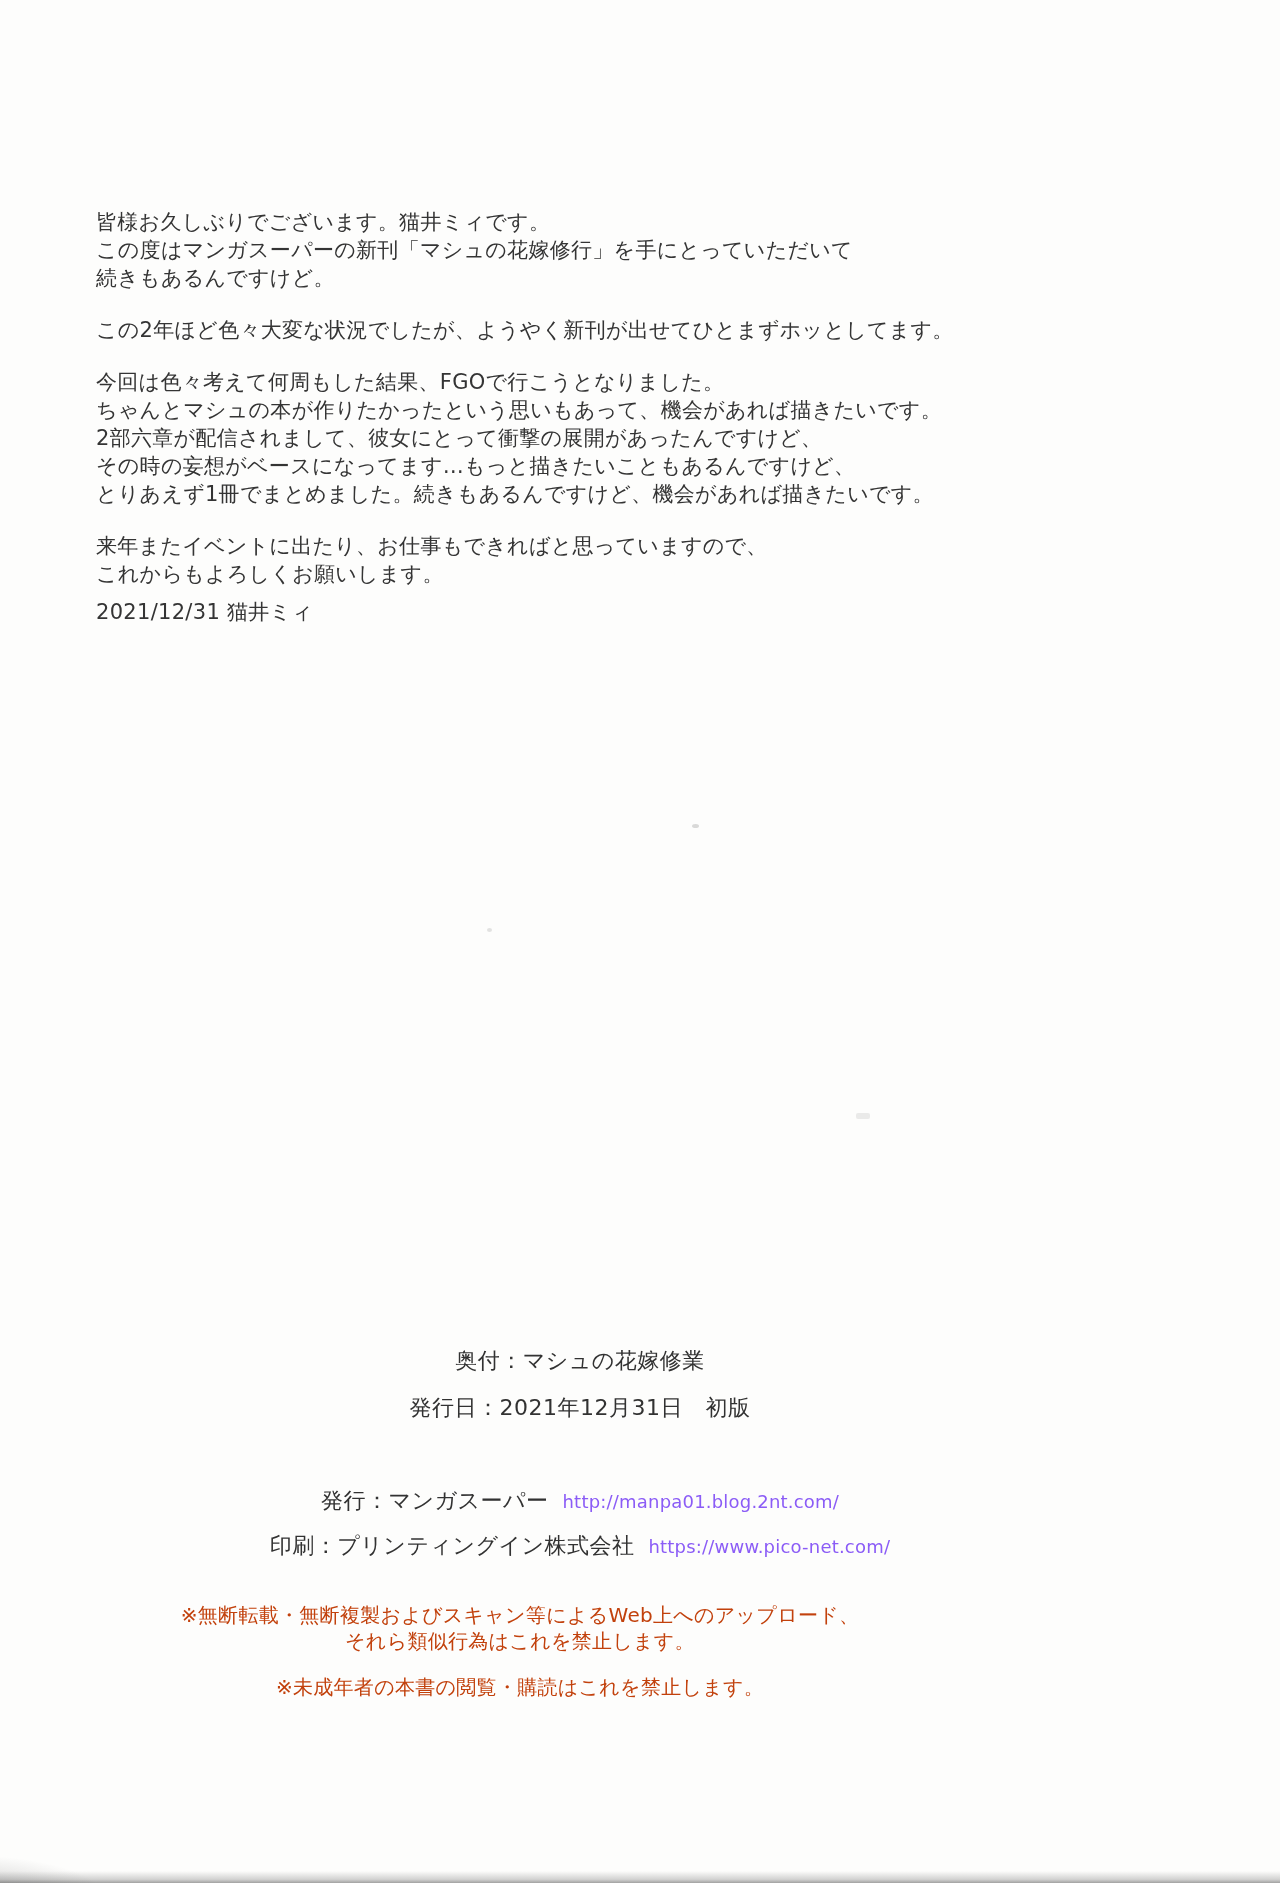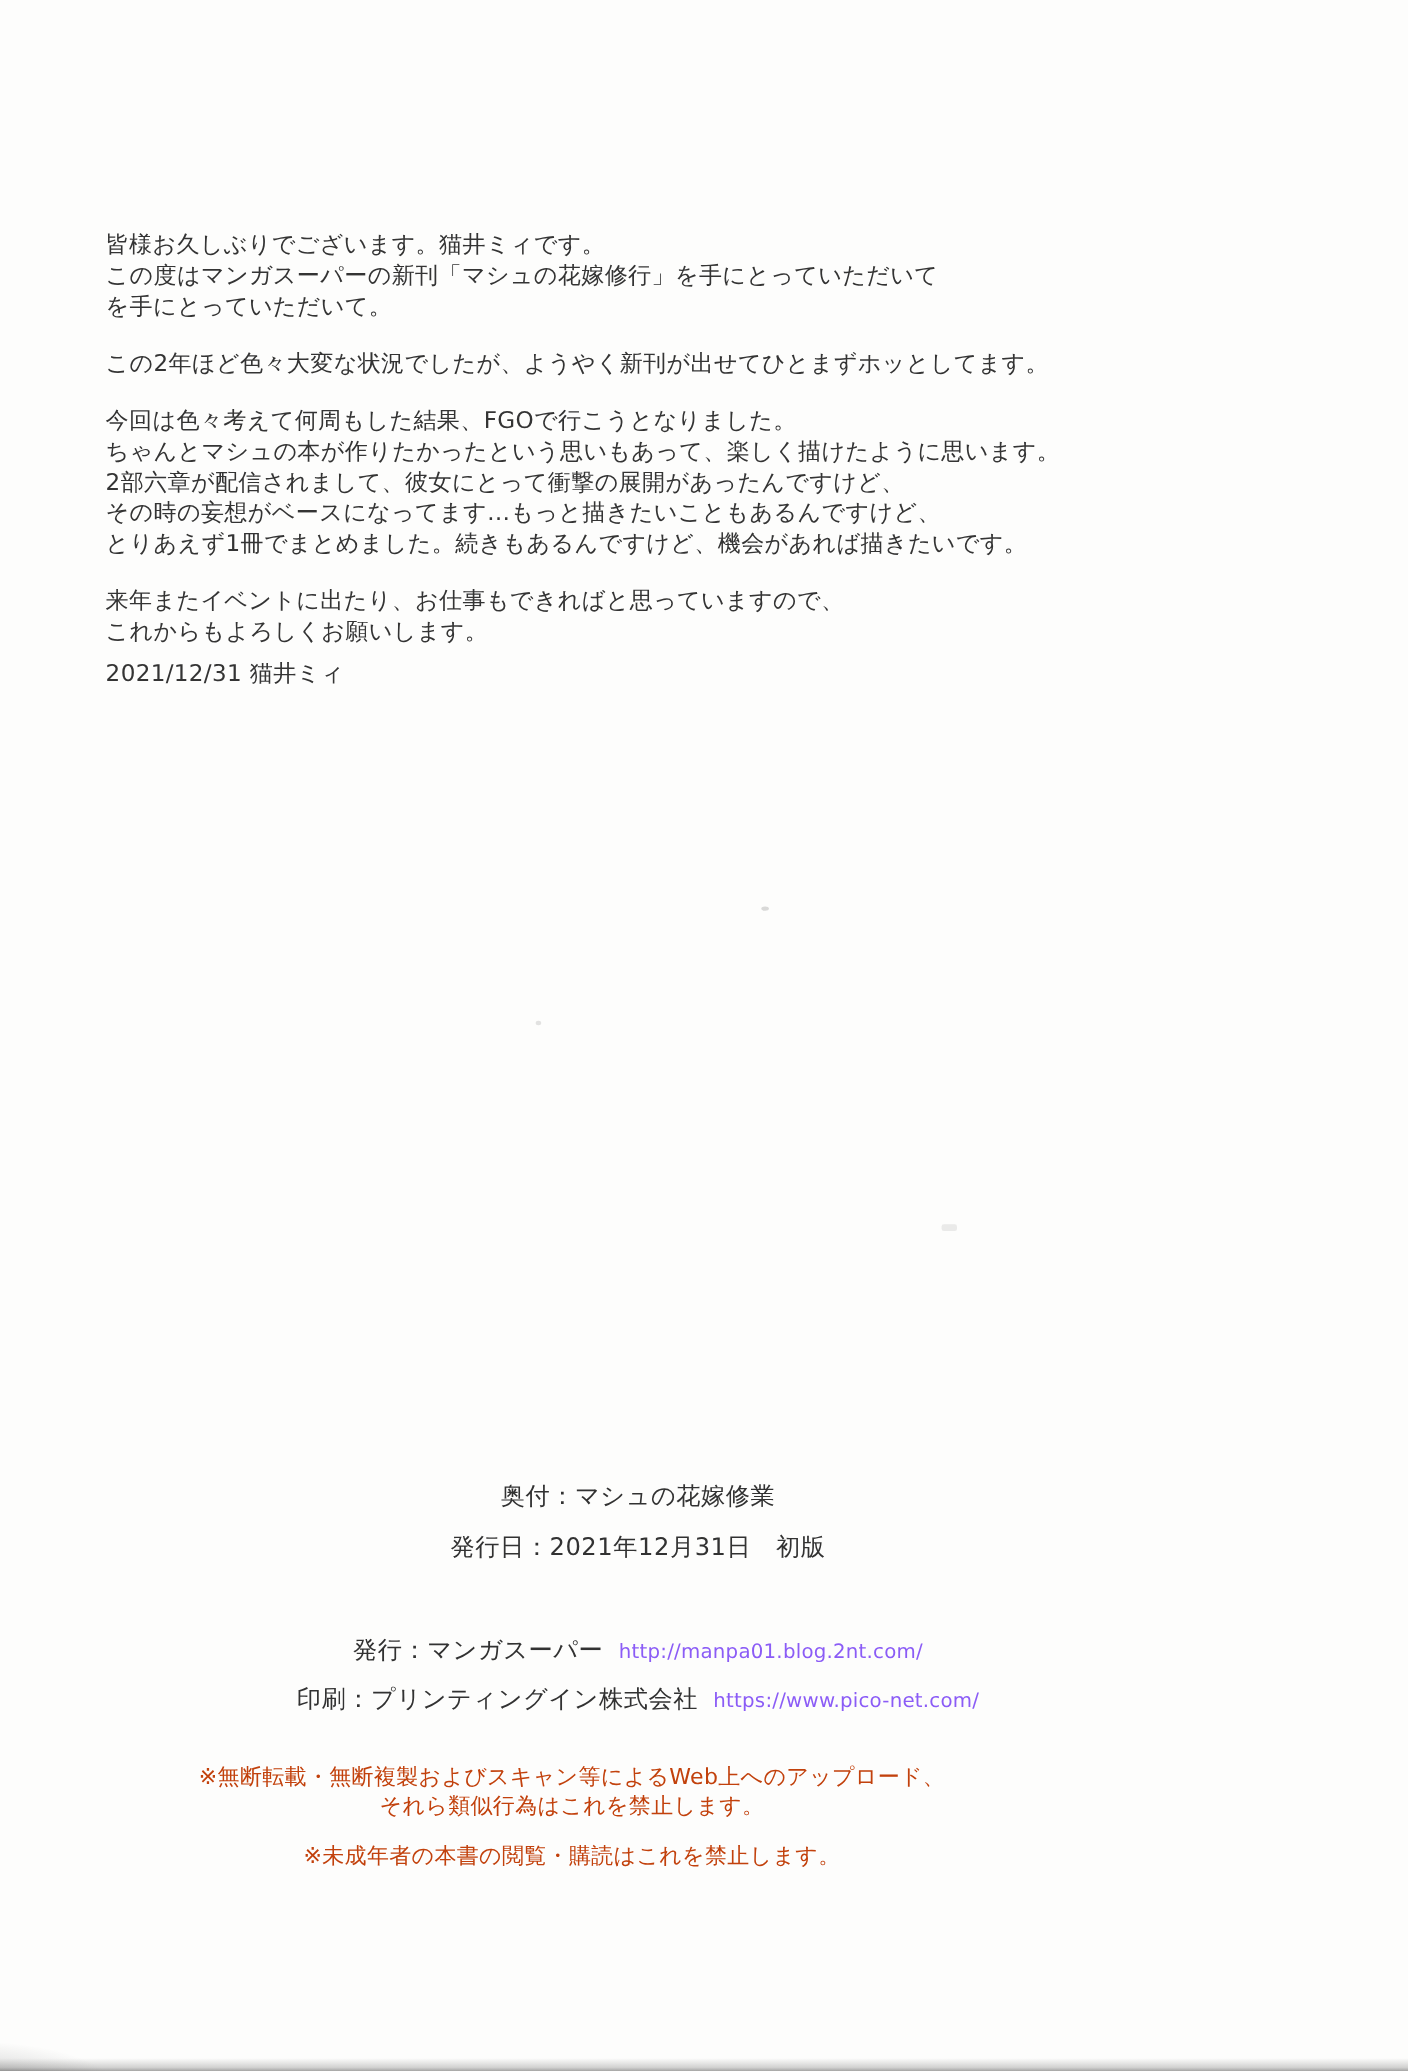--- a/index.html
+++ b/index.html
@@ -102,7 +102,7 @@
     <div class="para">
       <div class="line">皆様お久しぶりでございます。猫井ミィです。</div>
       <div class="line">この度はマンガスーパーの新刊「マシュの花嫁修行」を手にとっていただいて</div>
-      <div class="line">を手にとっていただいて。</div>
+      <div class="line">続きもあるんですけど。</div>
     </div>
     <div class="para">
       <div class="line">この2年ほど色々大変な状況でしたが、ようやく新刊が出せてひとまずホッとしてます。</div>

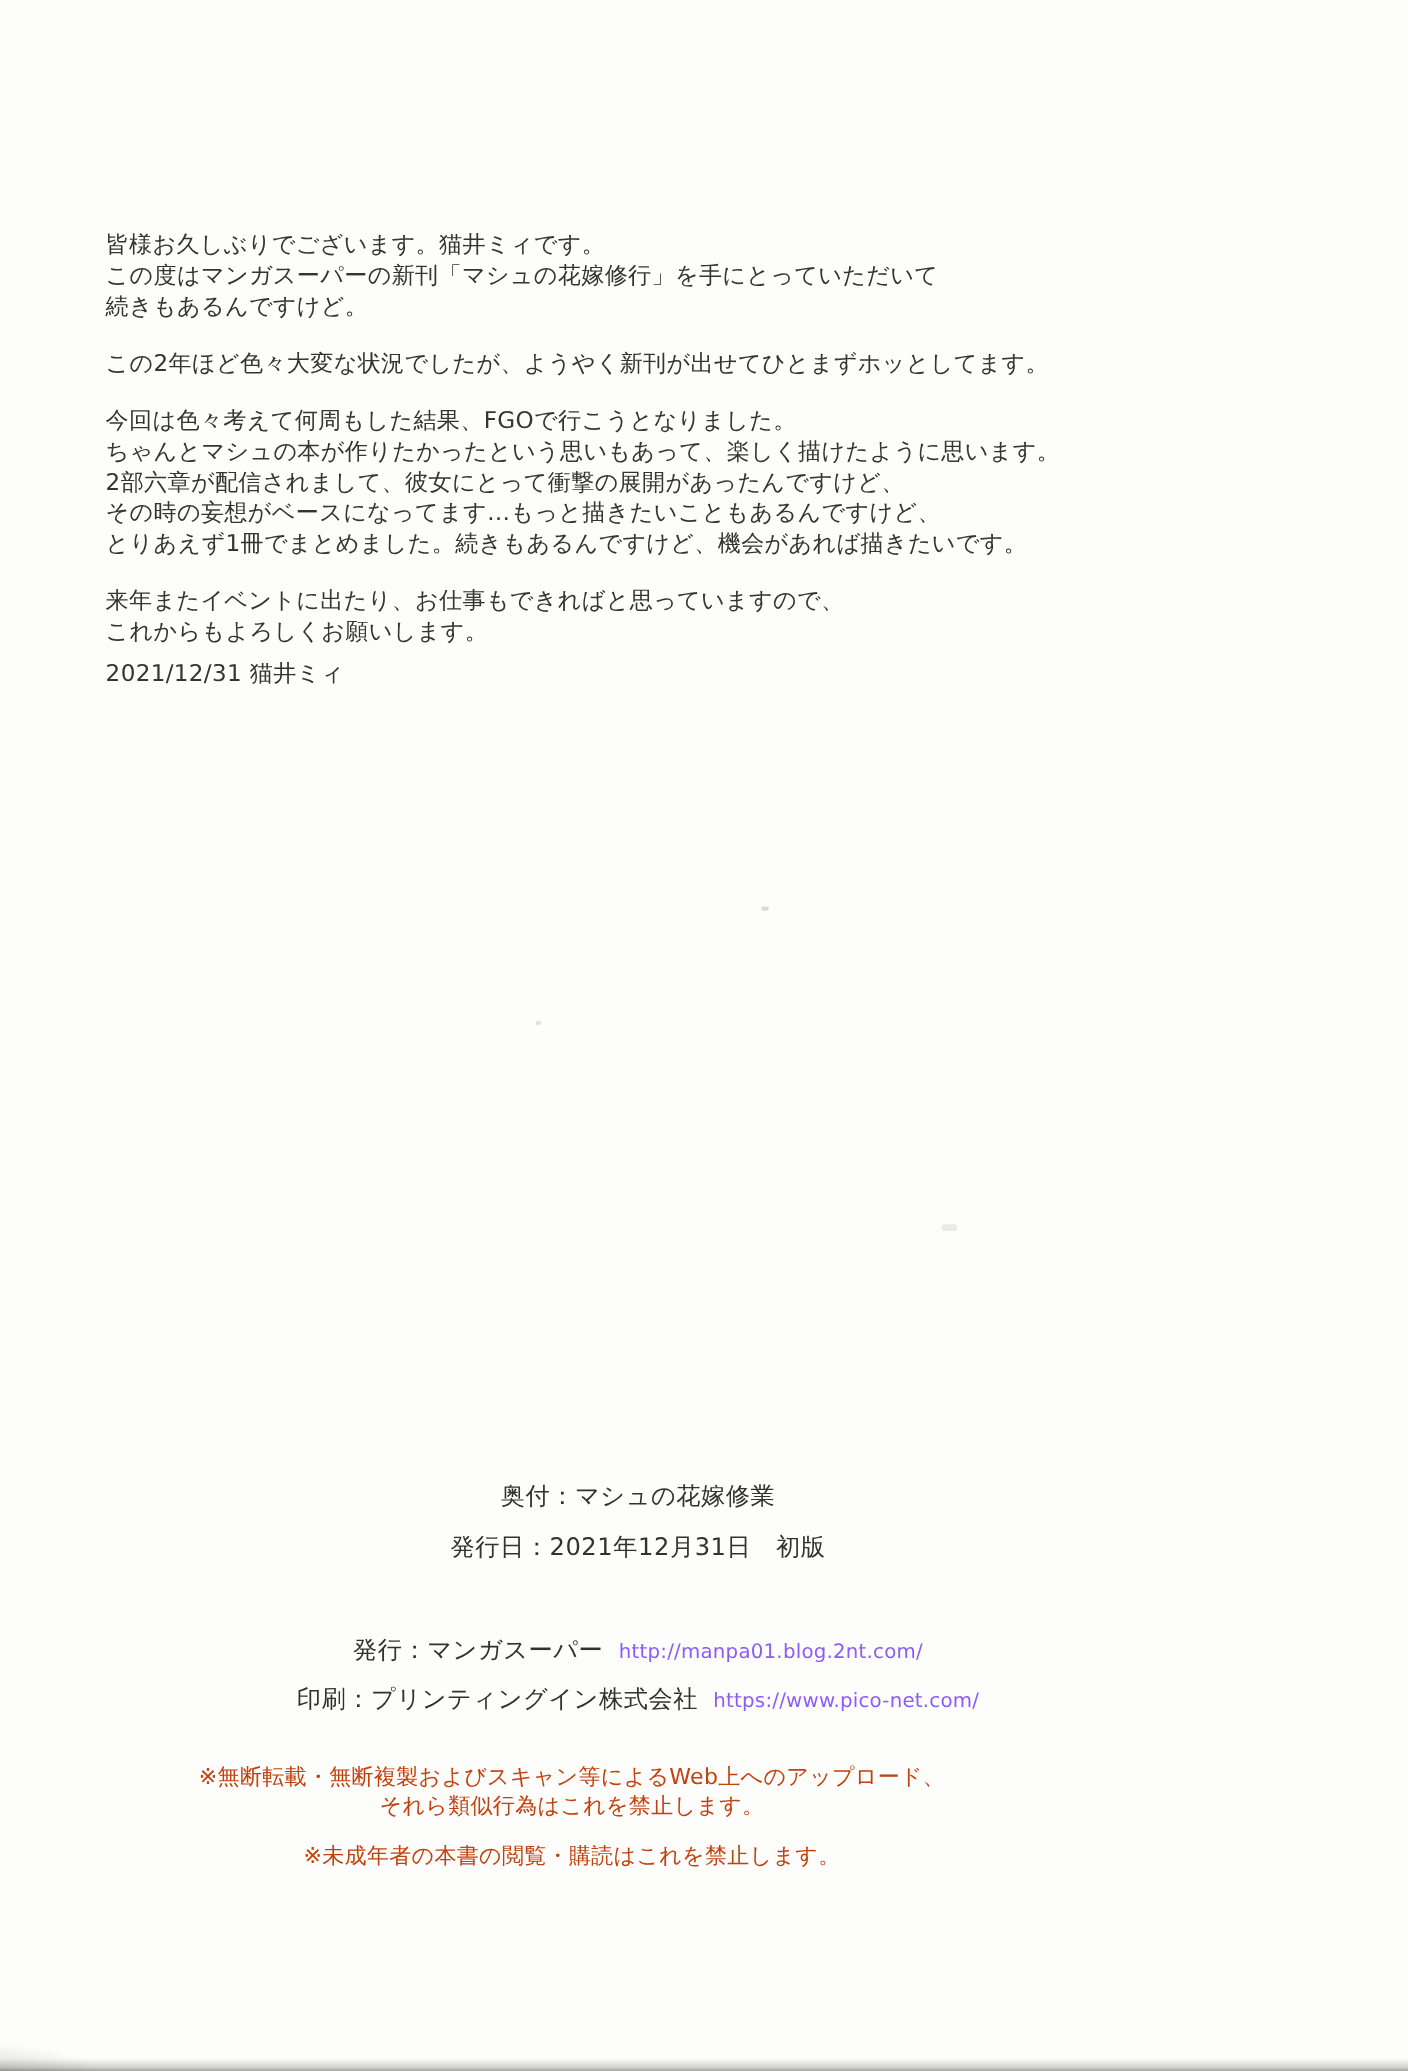--- a/index.html
+++ b/index.html
@@ -109,7 +109,7 @@
     </div>
     <div class="para">
       <div class="line">今回は色々考えて何周もした結果、FGOで行こうとなりました。</div>
-      <div class="line">ちゃんとマシュの本が作りたかったという思いもあって、楽しく描けたように思います。</div>
+      <div class="line">ちゃんとマシュの本が作りたかったという思いもあって、機会があれば描きたいです。</div>
       <div class="line">2部六章が配信されまして、彼女にとって衝撃の展開があったんですけど、</div>
       <div class="line">その時の妄想がベースになってます…もっと描きたいこともあるんですけど、</div>
       <div class="line">とりあえず1冊でまとめました。続きもあるんですけど、機会があれば描きたいです。</div>

